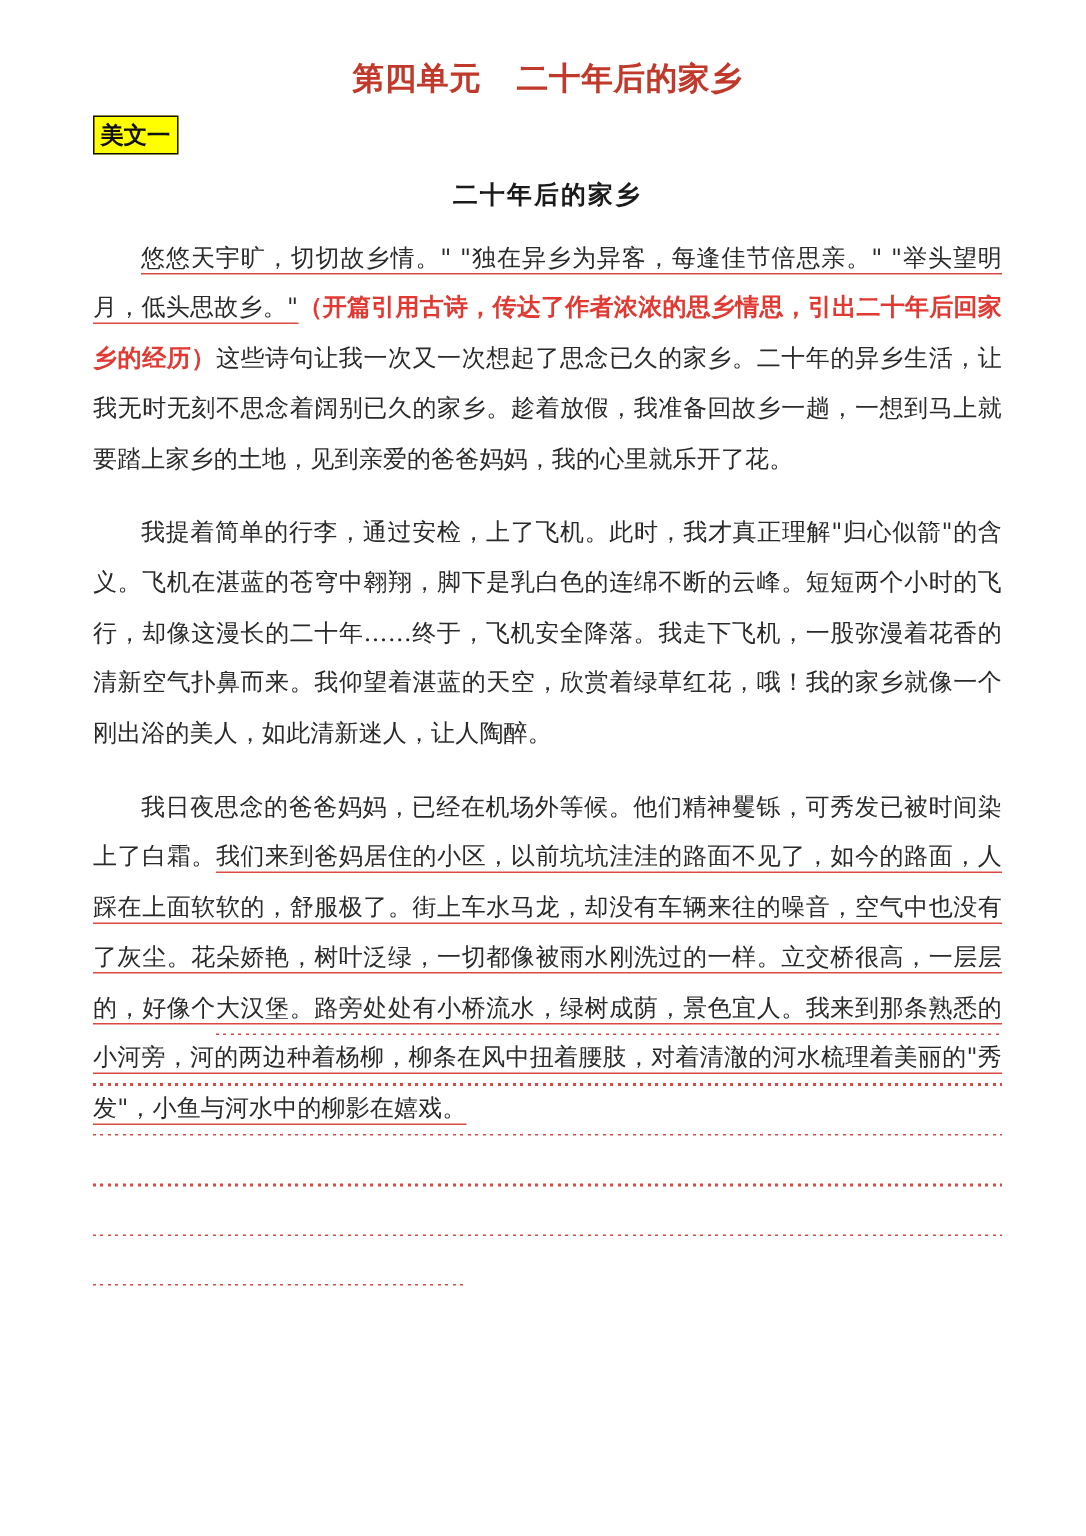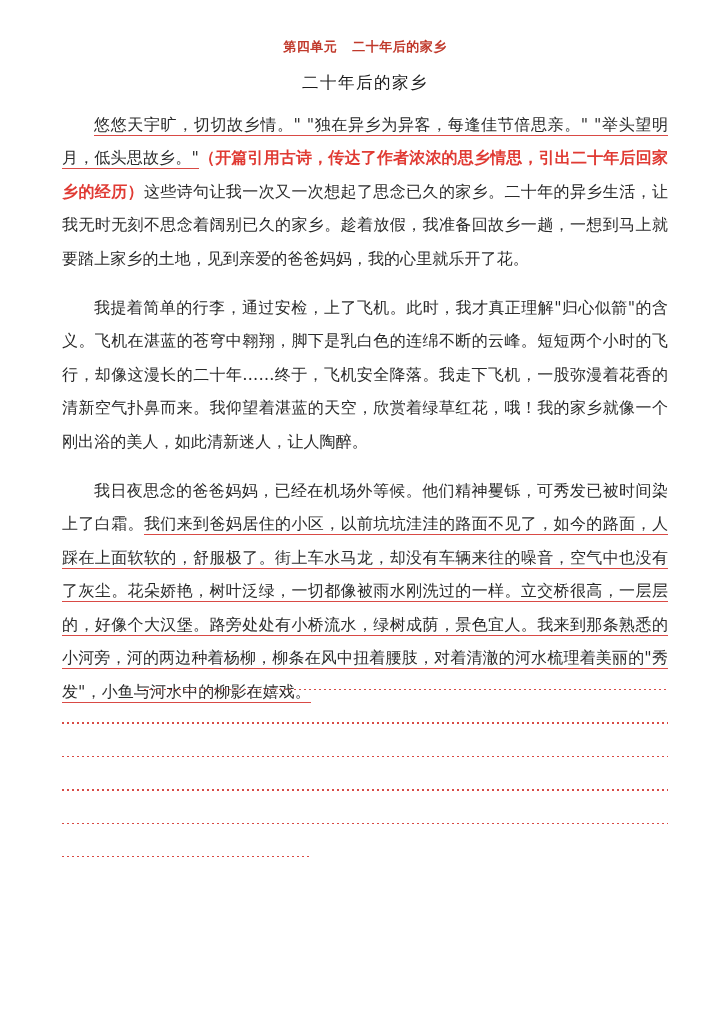--- a/index.html
+++ b/index.html
@@ -31,7 +31,7 @@
     text-align: center;
     color: #c0392b;
     font-weight: bold;
-    font-size: 13px;
+    font-size: 21px;
     letter-spacing: 0.5px;
     margin-top: 38px;
     margin-bottom: 10px;

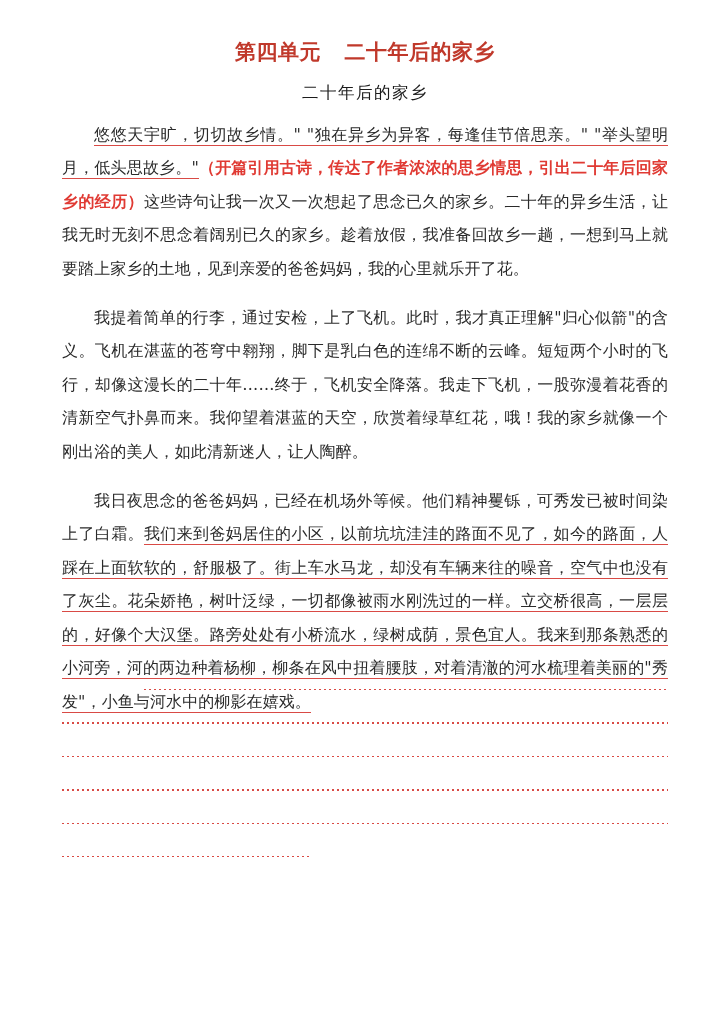--- a/index.html
+++ b/index.html
@@ -121,6 +121,9 @@
     <div class="unit-title">第四单元   二十年后的家乡</div>
 
 
+    <div class="tag-row">
+      <span class="tag-box">美文一</span>
+    </div>
 
     <div class="essay-title">二十年后的家乡</div>
 

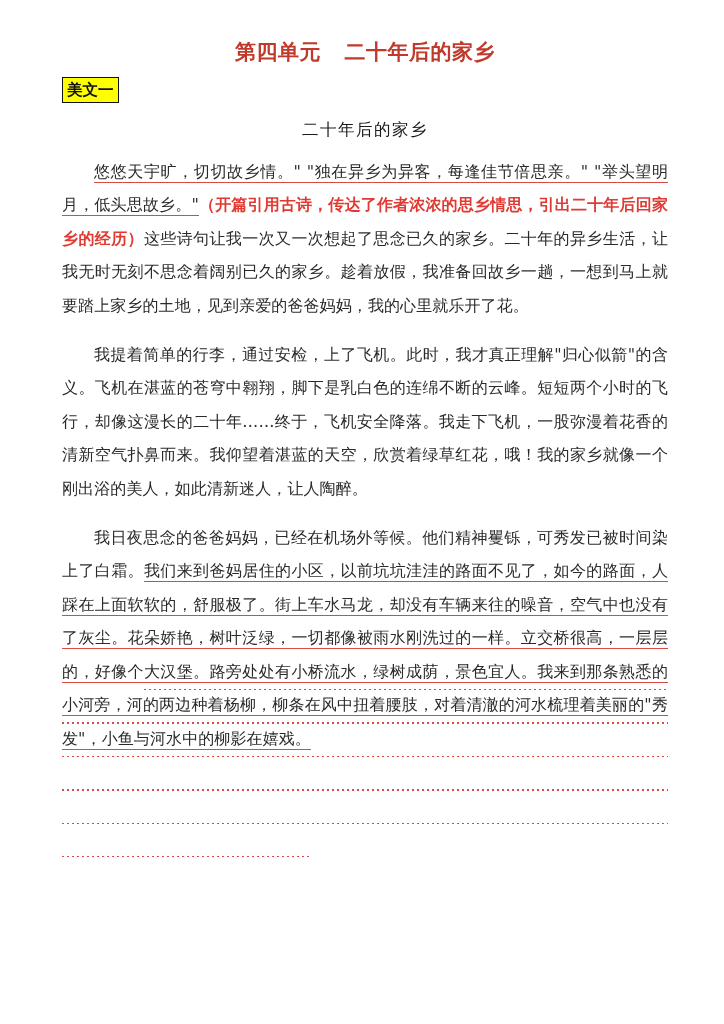--- a/index.html
+++ b/index.html
@@ -73,7 +73,7 @@
   .essay-title {
     text-align: center;
     color: #1b1b1b;
-    font-weight: normal;
+    font-weight: bold;
     font-size: 16.5px;
     letter-spacing: 1.5px;
     margin-top: 16px;

